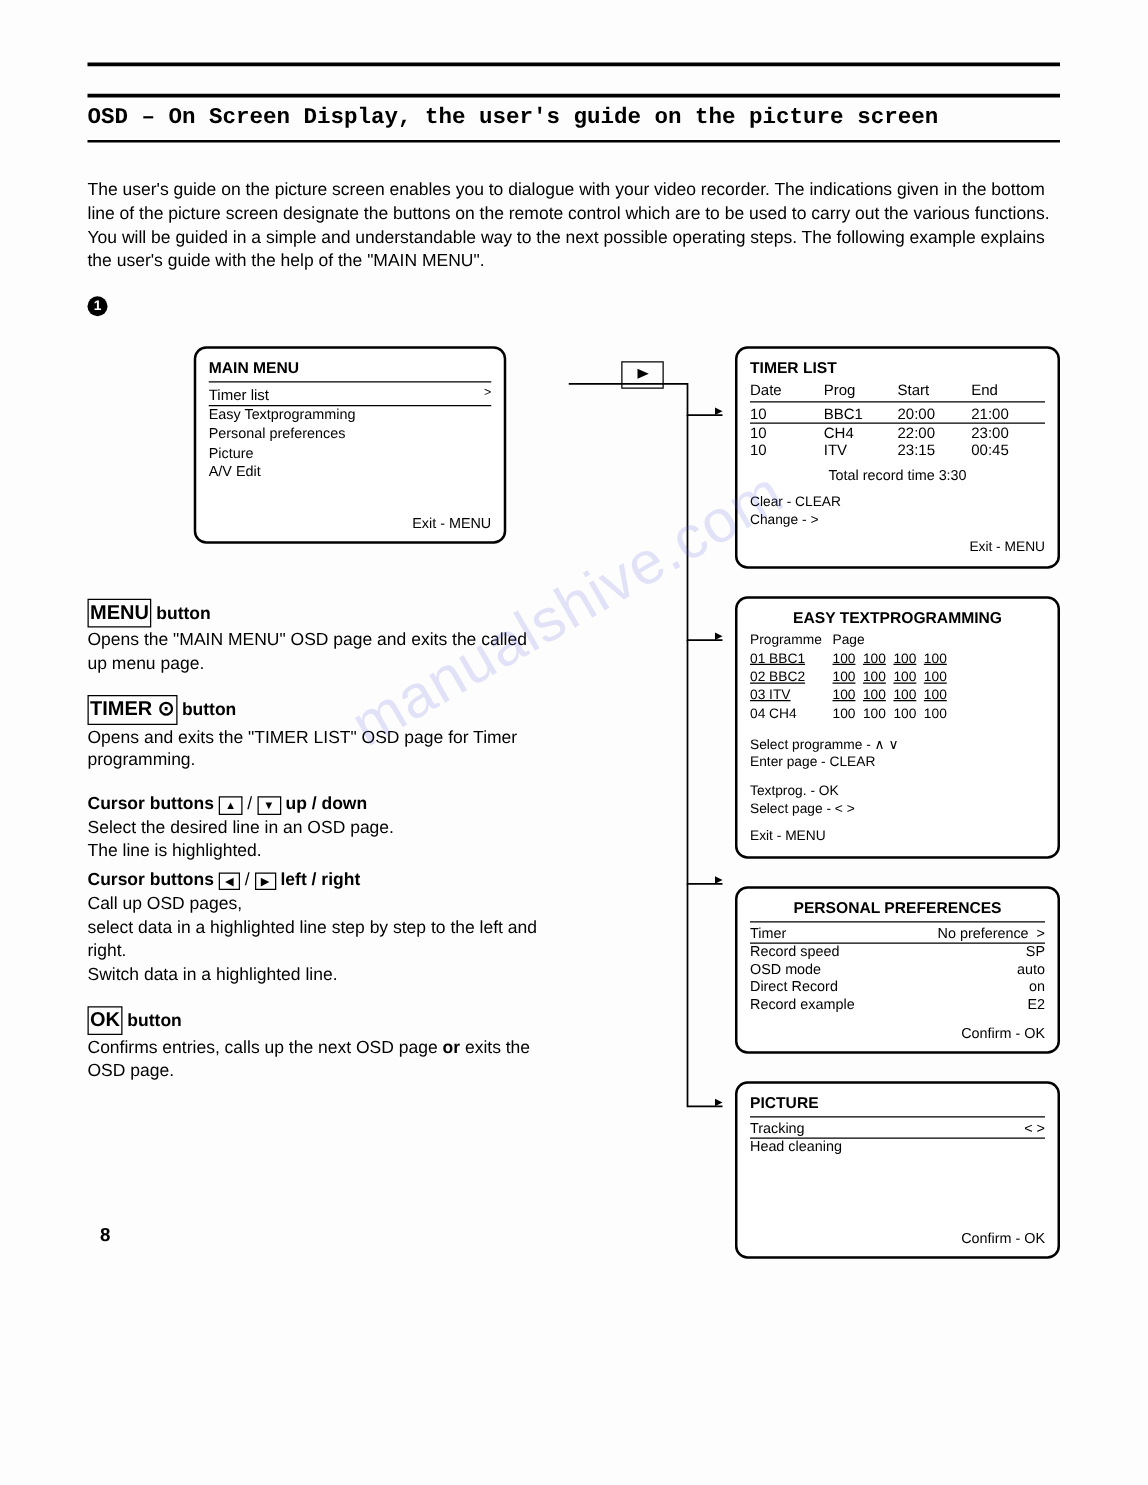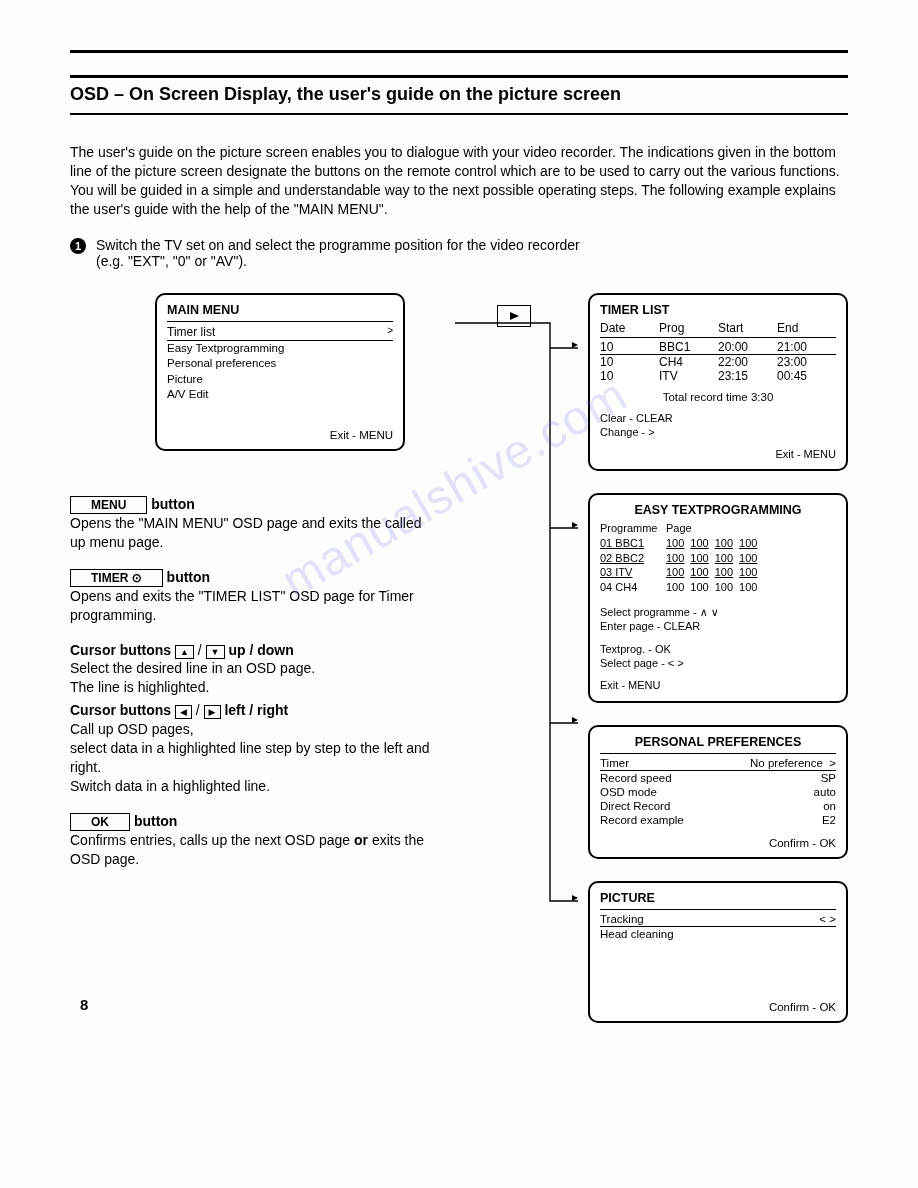--- a/index.html
+++ b/index.html
@@ -12,7 +12,7 @@
     position: relative;
   }
   .top-rule { border-top: 3px solid #000; margin-bottom: 22px; }
-  .title-block { border-top: 3px solid #000; border-bottom: 2px solid #000; padding: 6px 0 8px; }
+  .title-block { border-top: 3px solid #000; border-bottom: 2px solid #000; padding: 6px 0 8px; font-family: Liberation Mono, monospace; }
   .title { font-size: 18px; font-weight: 700; }
   .intro { margin-top: 28px; font-size: 14px; line-height: 1.35; }
   .step { margin-top: 18px; font-size: 14px; display: flex; gap: 10px; }

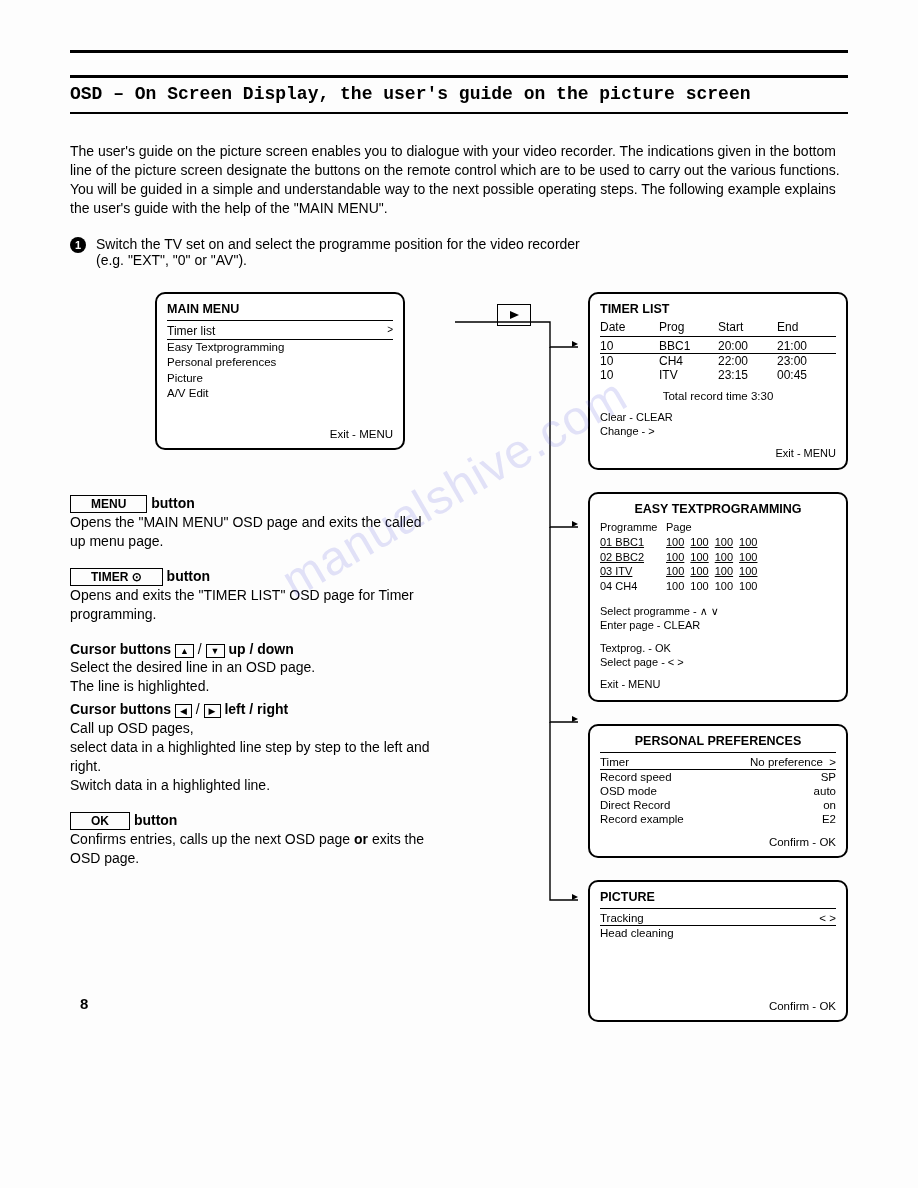--- a/index.html
+++ b/index.html
@@ -76,10 +76,6 @@
 
 <div class="step">
   <span class="bullet">1</span>
-  <div>
-    <span>Switch the TV set on and select the programme position for the video recorder</span><br>
-    <span>(e.g. "EXT", "0" or "AV").</span>
-  </div>
 </div>
 
 <div class="columns">

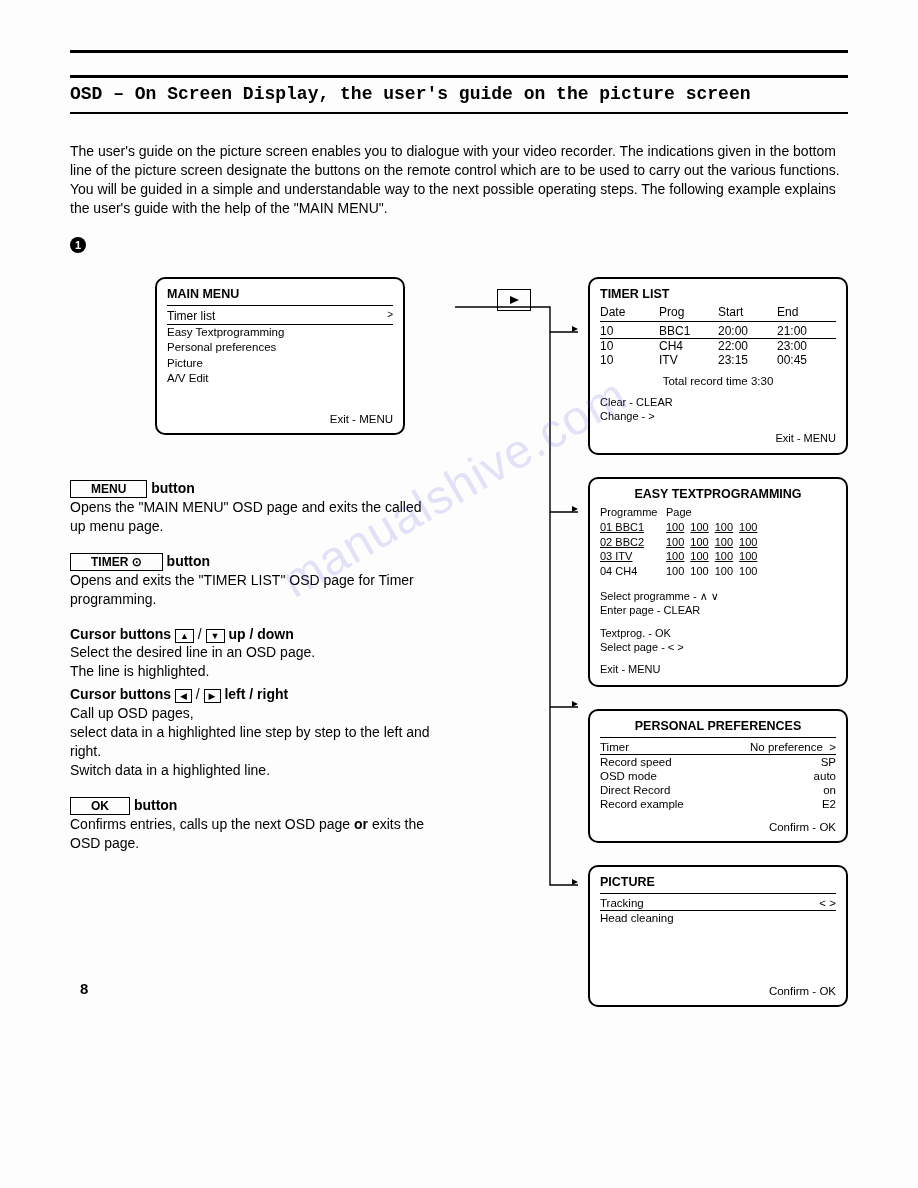--- a/index.html
+++ b/index.html
@@ -24,7 +24,7 @@
 
   .body-text { font-size:14px; line-height:1.35; }
   .section { margin-top:16px; }
-  .btn-label { display:inline-block; border:1px solid #000; padding:0 20px; font-size:12px; font-weight:700; }
+  .btn-label { display:inline-block; border:1px solid #000; padding:0 1px; font-size:16px; font-weight:700; }
   .bold { font-weight:700;}
   .osd-box {
     border: 2px solid #000;

